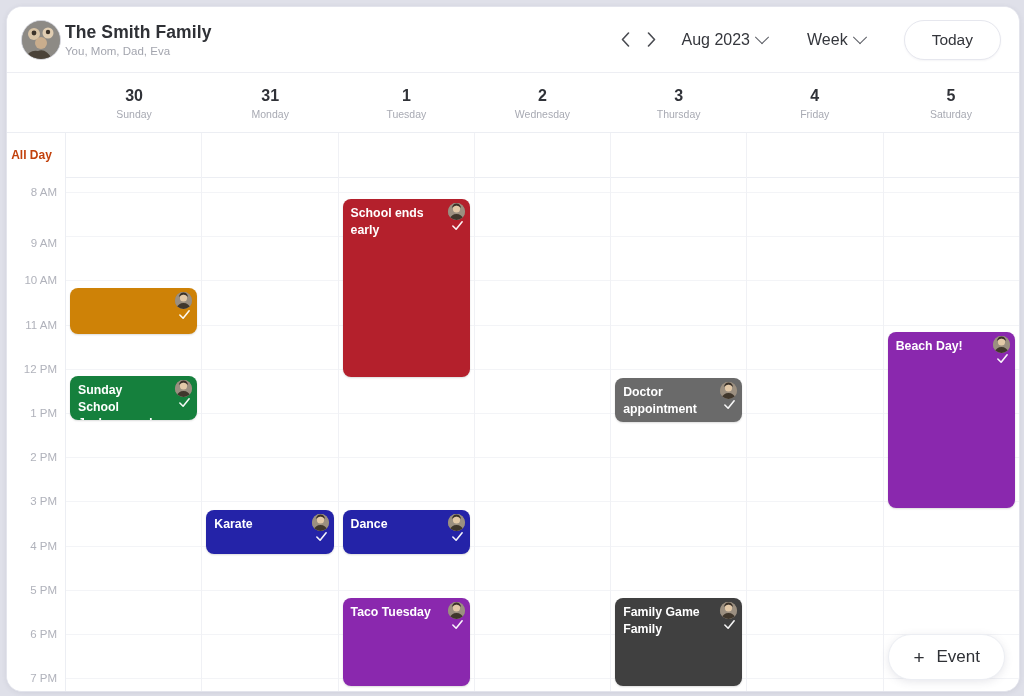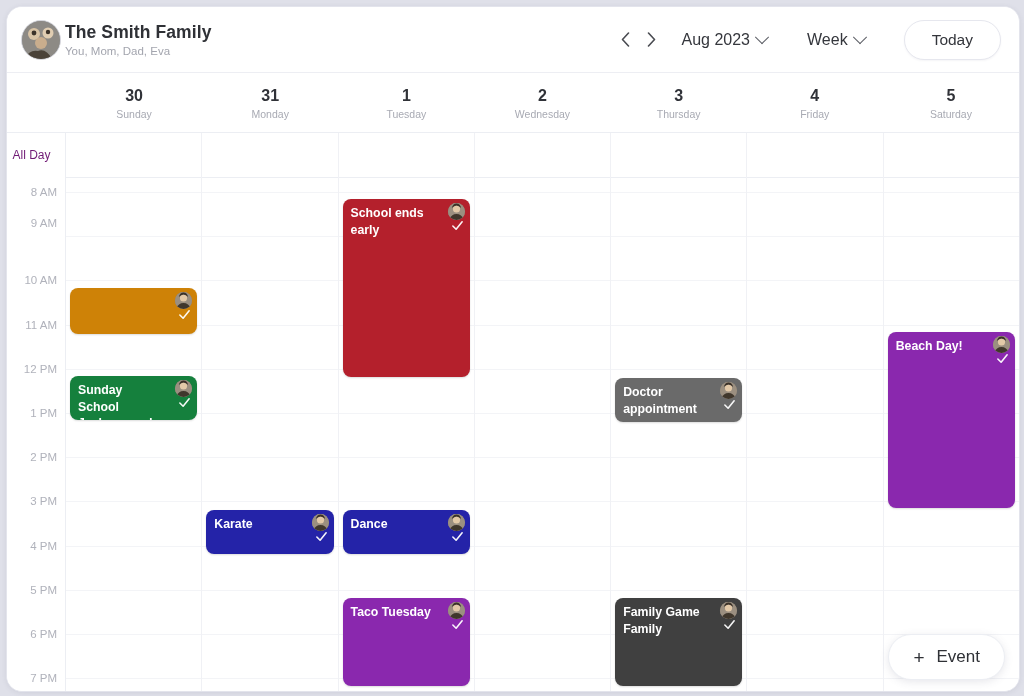--- a/index.html
+++ b/index.html
@@ -183,8 +183,8 @@
     align-items: center;
     justify-content: center;
     font-size: 12px;
-    font-weight: normal;
-    color: #701a75;
+    font-weight: bold;
+    color: #c2410c;
   }
   .time-label {
     position: absolute;

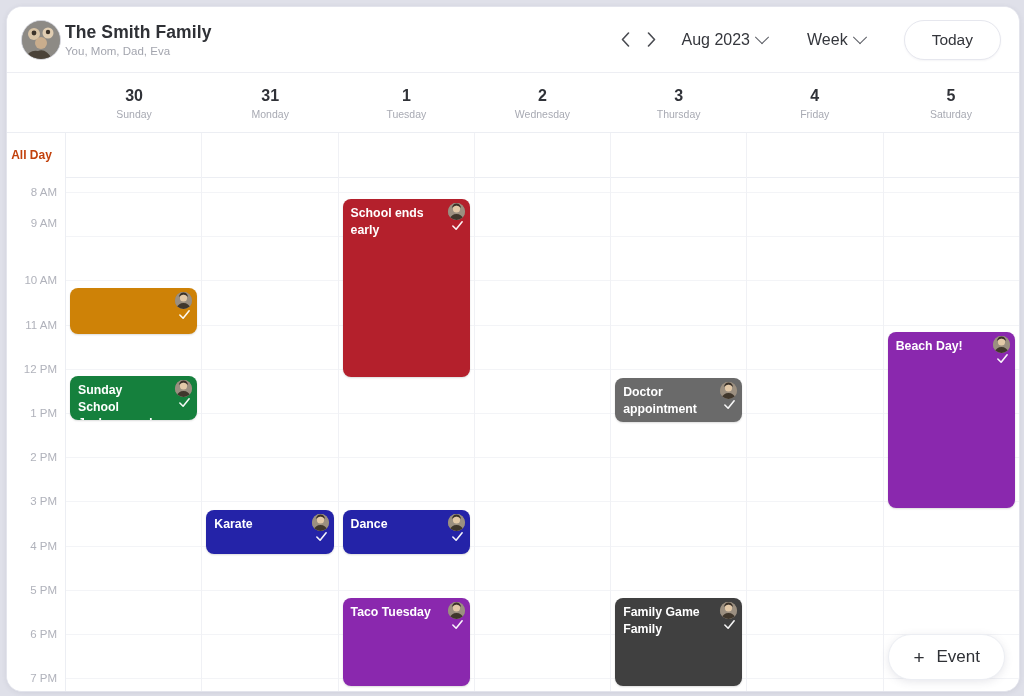--- a/index.html
+++ b/index.html
@@ -394,7 +394,7 @@
       <div class="allday-label">All Day</div>
       <div id="time-labels">
           <div class="time-label" style="top: 59px;">8 AM</div>
-          <div class="time-label" style="top: 90px;">9 AM</div>
+          <div class="time-label" style="top: 110px;">9 AM</div>
           <div class="time-label" style="top: 147.4px;">10 AM</div>
           <div class="time-label" style="top: 191.6px;">11 AM</div>
           <div class="time-label" style="top: 235.8px;">12 PM</div>

